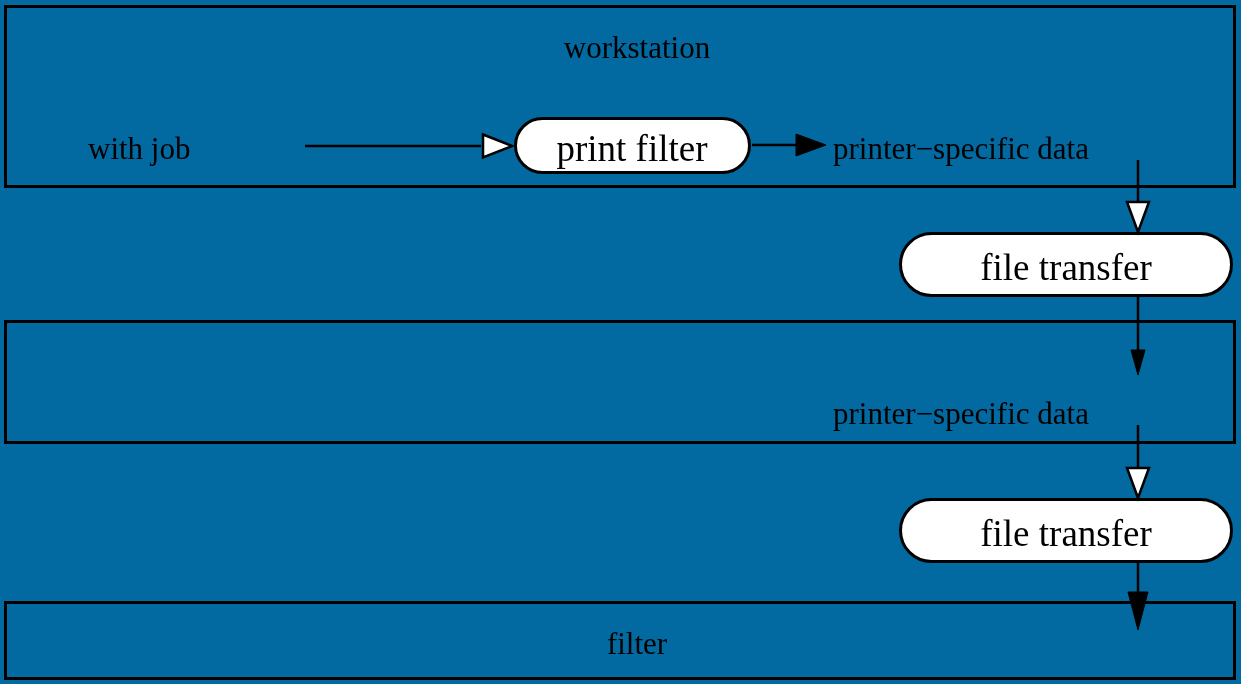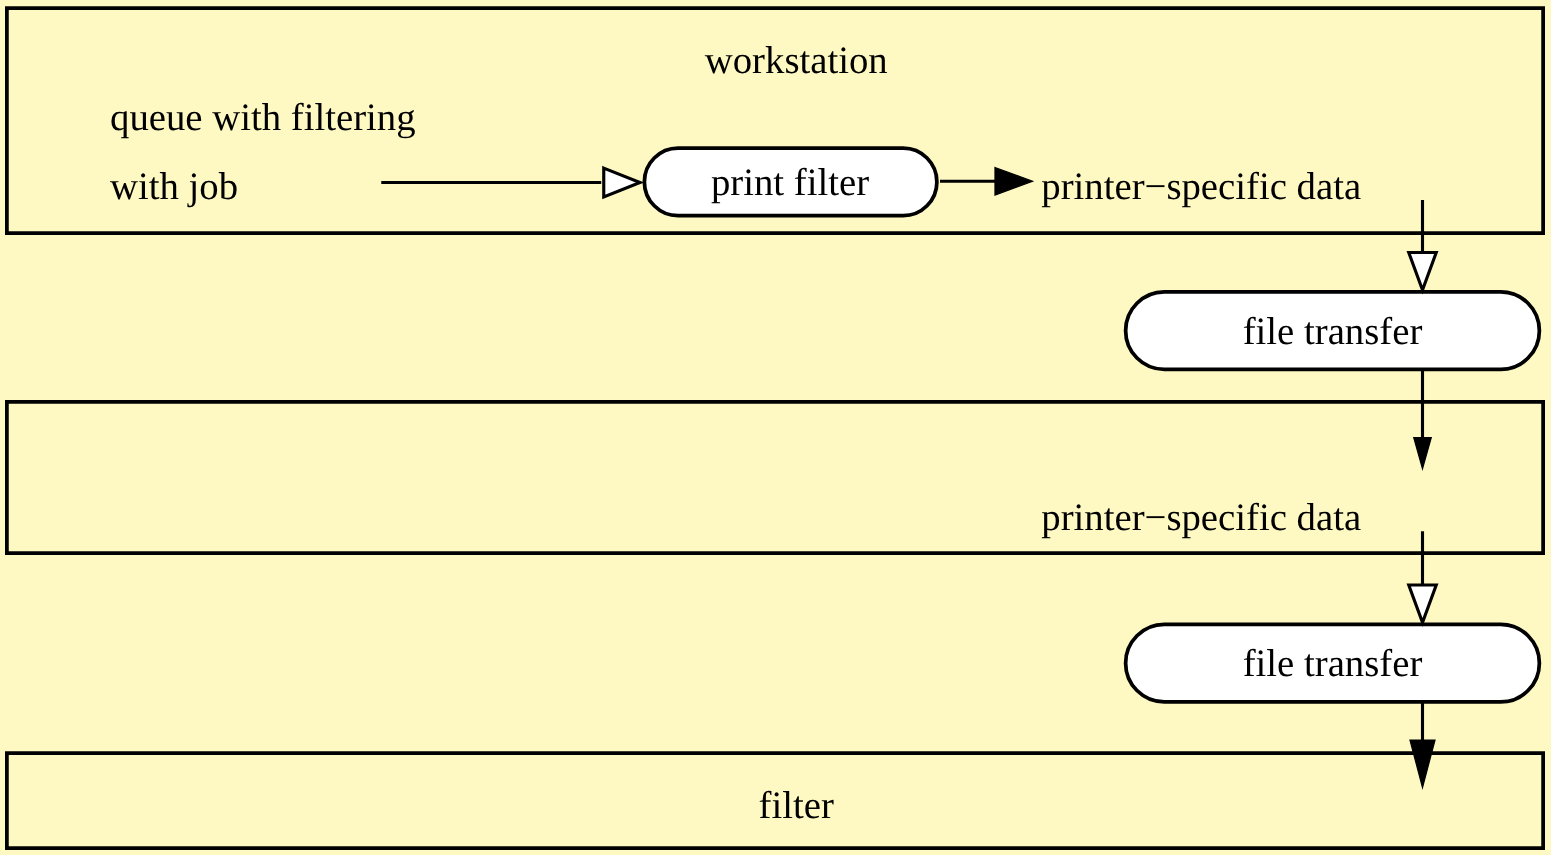--- a/index.html
+++ b/index.html
@@ -16,7 +16,7 @@
     position: relative;
     width: 1241px;
     height: 684px;
-    background: #fef9c3;
+    background: #0369a1;
     overflow: hidden;
   }
   .svg-layer {

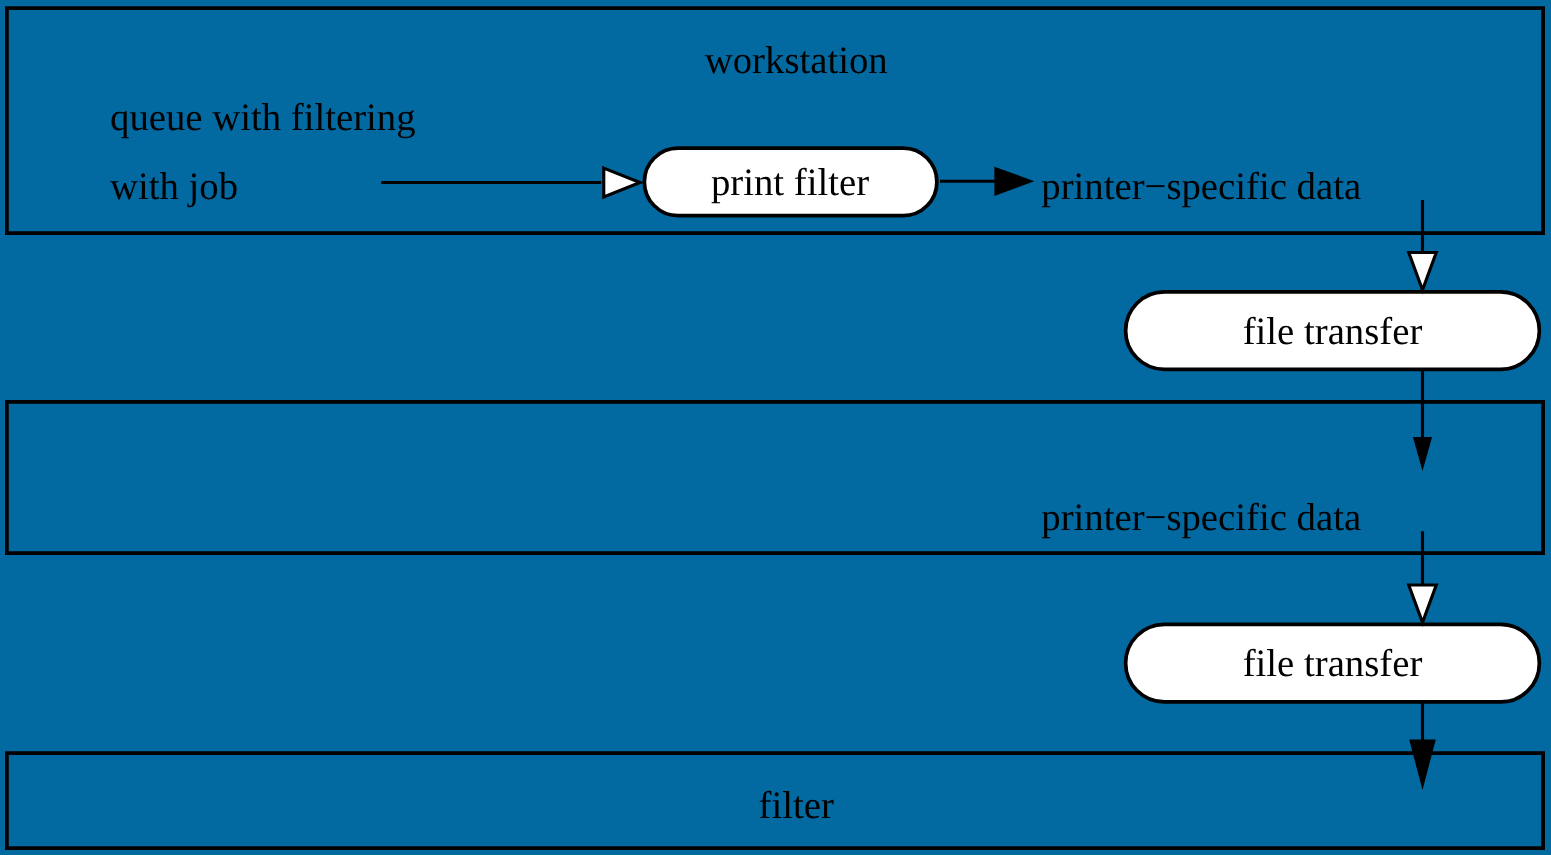--- a/index.html
+++ b/index.html
@@ -95,7 +95,6 @@
 
   <div class="label label-lg center-label" style="left:637px; top:628px;">filter</div>
 
-  <div class="label label-lg" style="left:88px; top:78px;">queue with filtering</div>
 
   <div class="label label-lg" style="left:88px; top:133px;">with job</div>
 

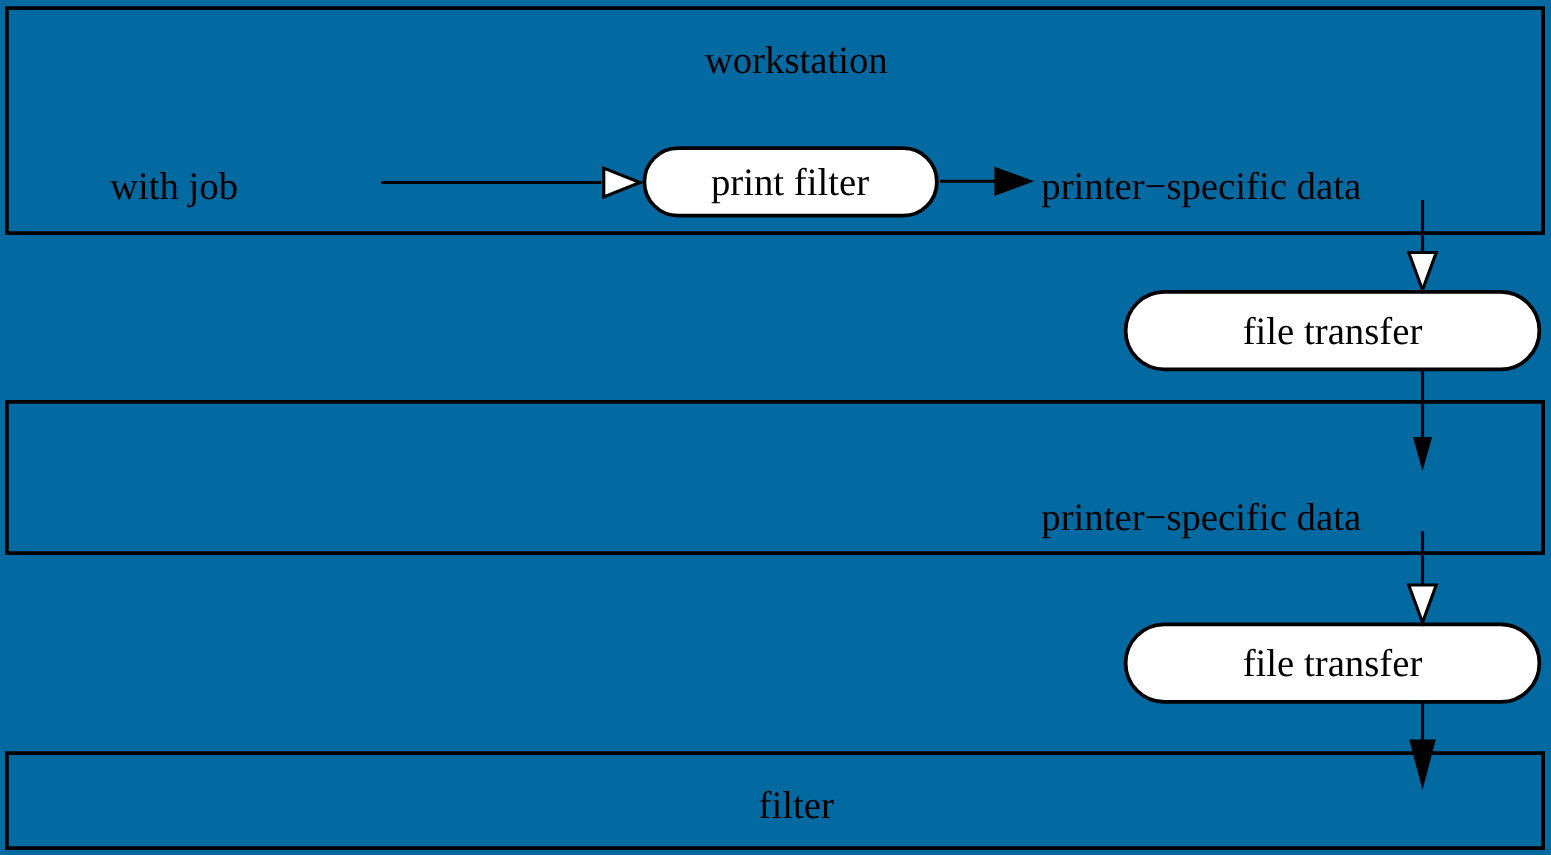--- a/index.html
+++ b/index.html
@@ -34,7 +34,7 @@
     color: #000000;
   }
   .label-lg  { font-size: 31px; }
-  .label-mid { font-size: 31px; }
+  .label-mid { font-size: 37px; }
   .center-label {
     transform: translateX(-50%);
   }

